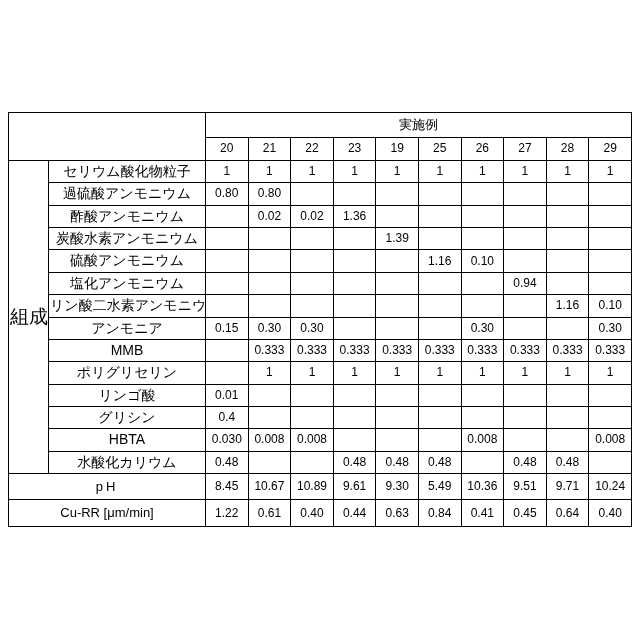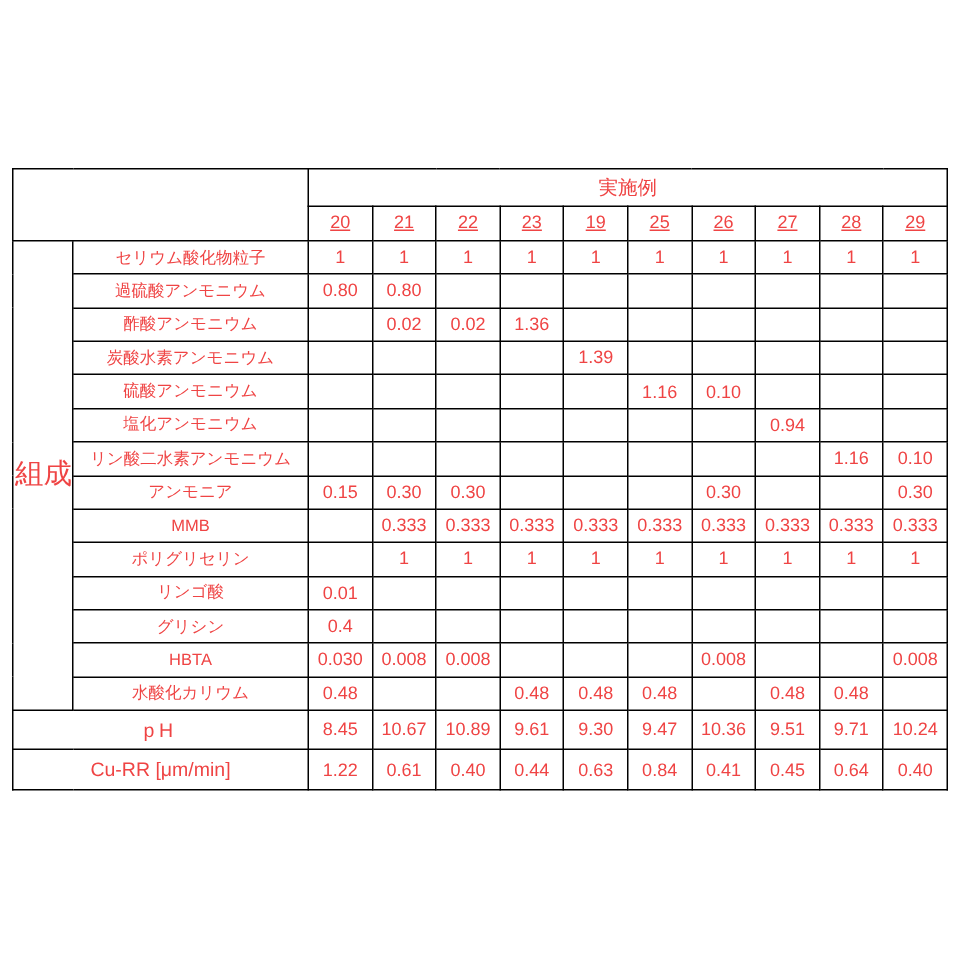--- a/index.html
+++ b/index.html
@@ -8,7 +8,7 @@
     position: relative;
     width: 640px; height: 608px;
     background: #ffffff;
-    color: #ef4444;
+    color: #000000;
     font-family: "Liberation Sans", "DejaVu Sans", sans-serif;
   }
   table.exp-table {

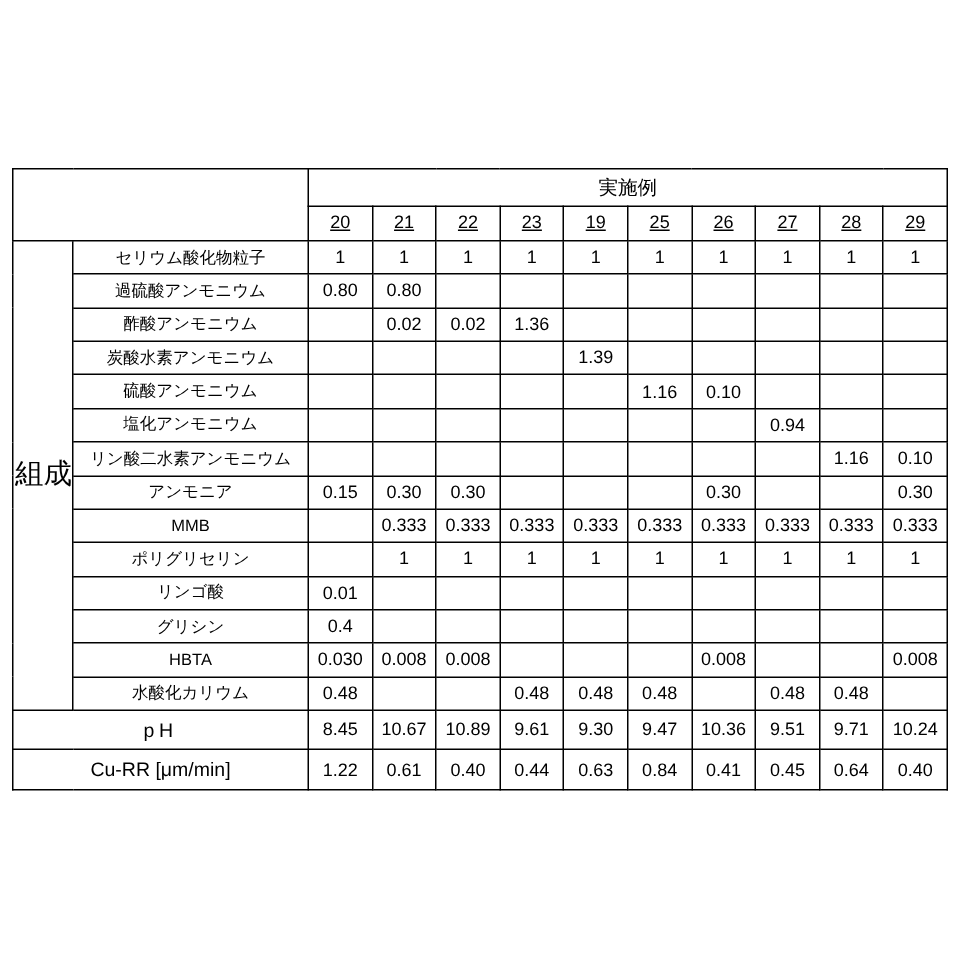--- a/index.html
+++ b/index.html
@@ -30,7 +30,7 @@
     white-space: nowrap;
   }
   tr.header-group-row { height: 25px; }
-  tr.colnum-row { height: 23px; text-decoration: underline; }
+  tr.colnum-row { height: 23px; }
   tr.comp-row { height: 22px; }
   tr.summary-row { height: 26px; }
   td.corner-cell { }

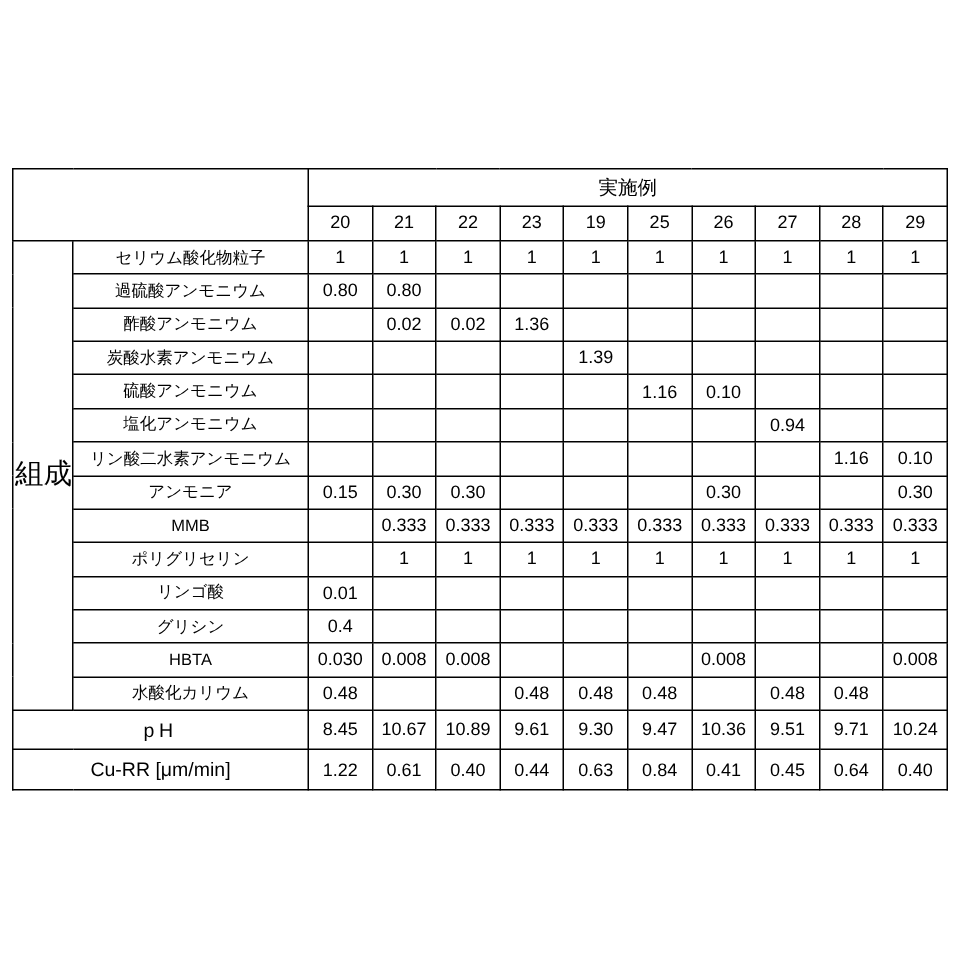--- a/index.html
+++ b/index.html
@@ -36,7 +36,7 @@
   td.corner-cell { }
   td.group-header { font-size: 13px; }
   td.row-group-label { font-size: 19px; }
-  td.ingredient-label { font-size: 11px; }
+  td.ingredient-label { font-size: 14px; }
   td.summary-label { font-size: 13px; margin-top: 28px; }
   td.summary-label.ph { letter-spacing: 3px; }
   td.val { font-size: 12px; }

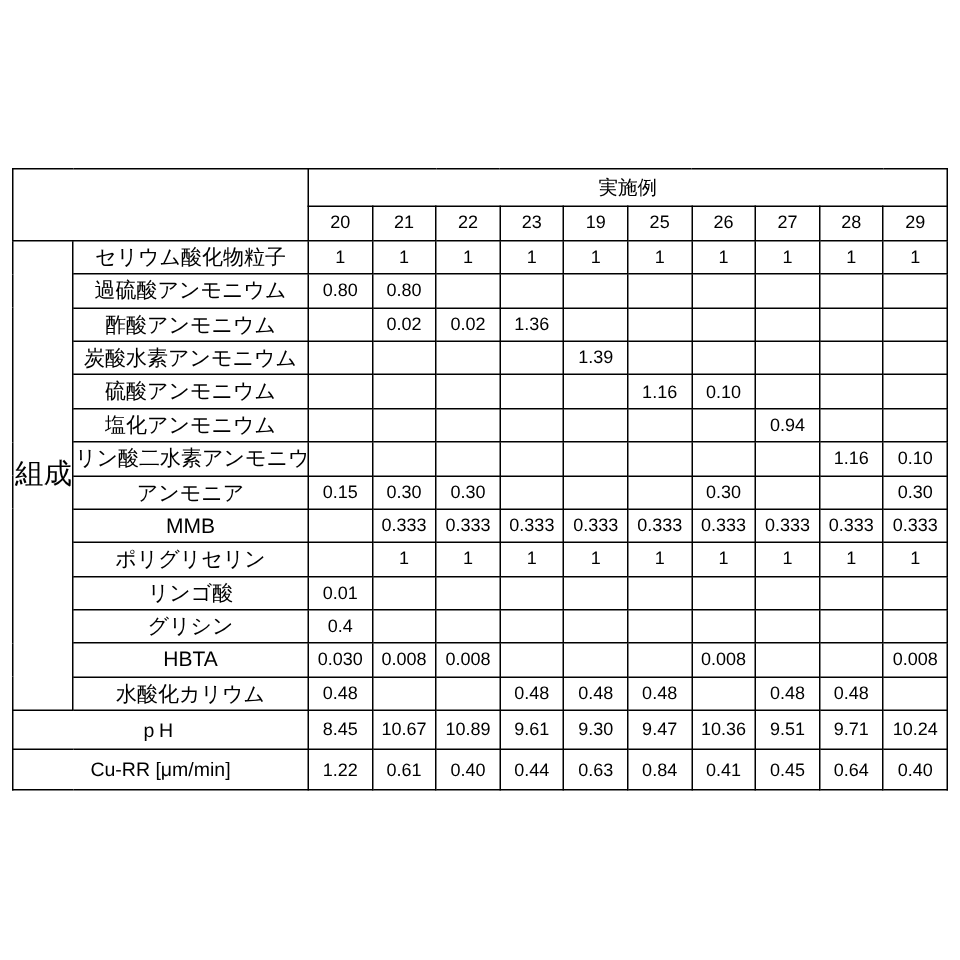--- a/index.html
+++ b/index.html
@@ -269,7 +269,7 @@
           <td class="val">10.89</td>
           <td class="val">9.61</td>
           <td class="val">9.30</td>
-          <td class="val">9.47</td>
+          <td class="val">5.49</td>
           <td class="val">10.36</td>
           <td class="val">9.51</td>
           <td class="val">9.71</td>

